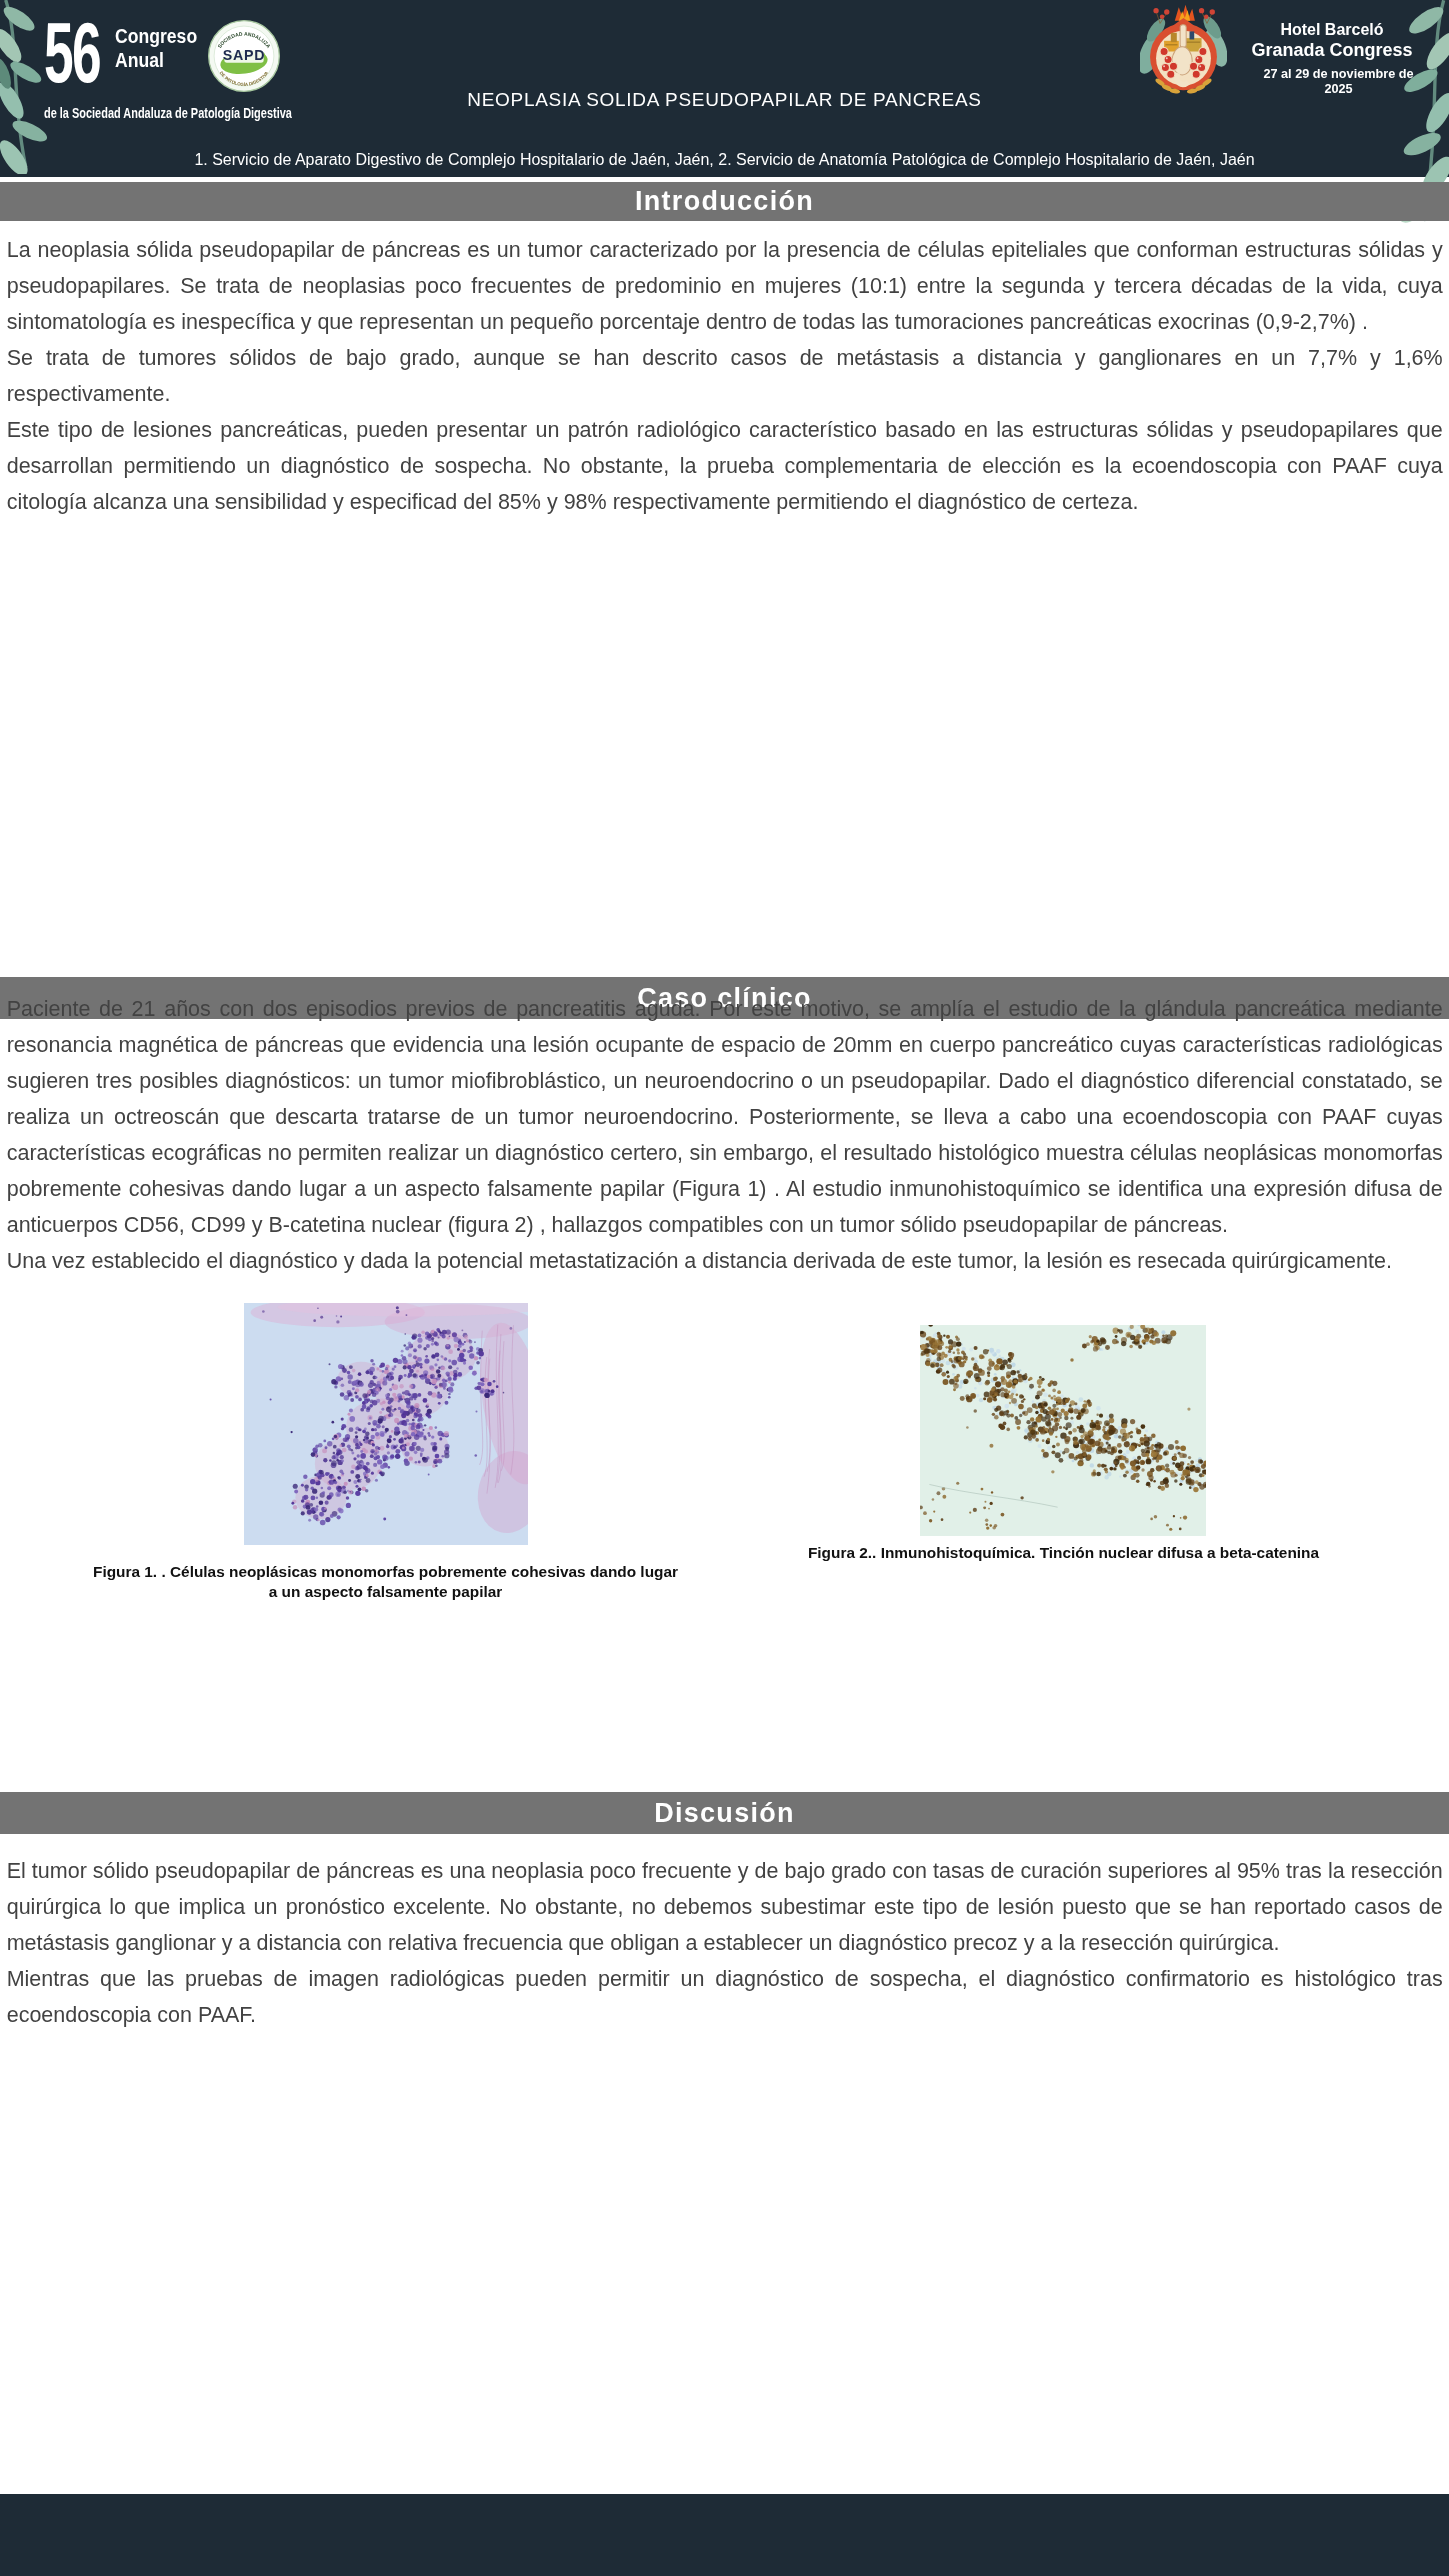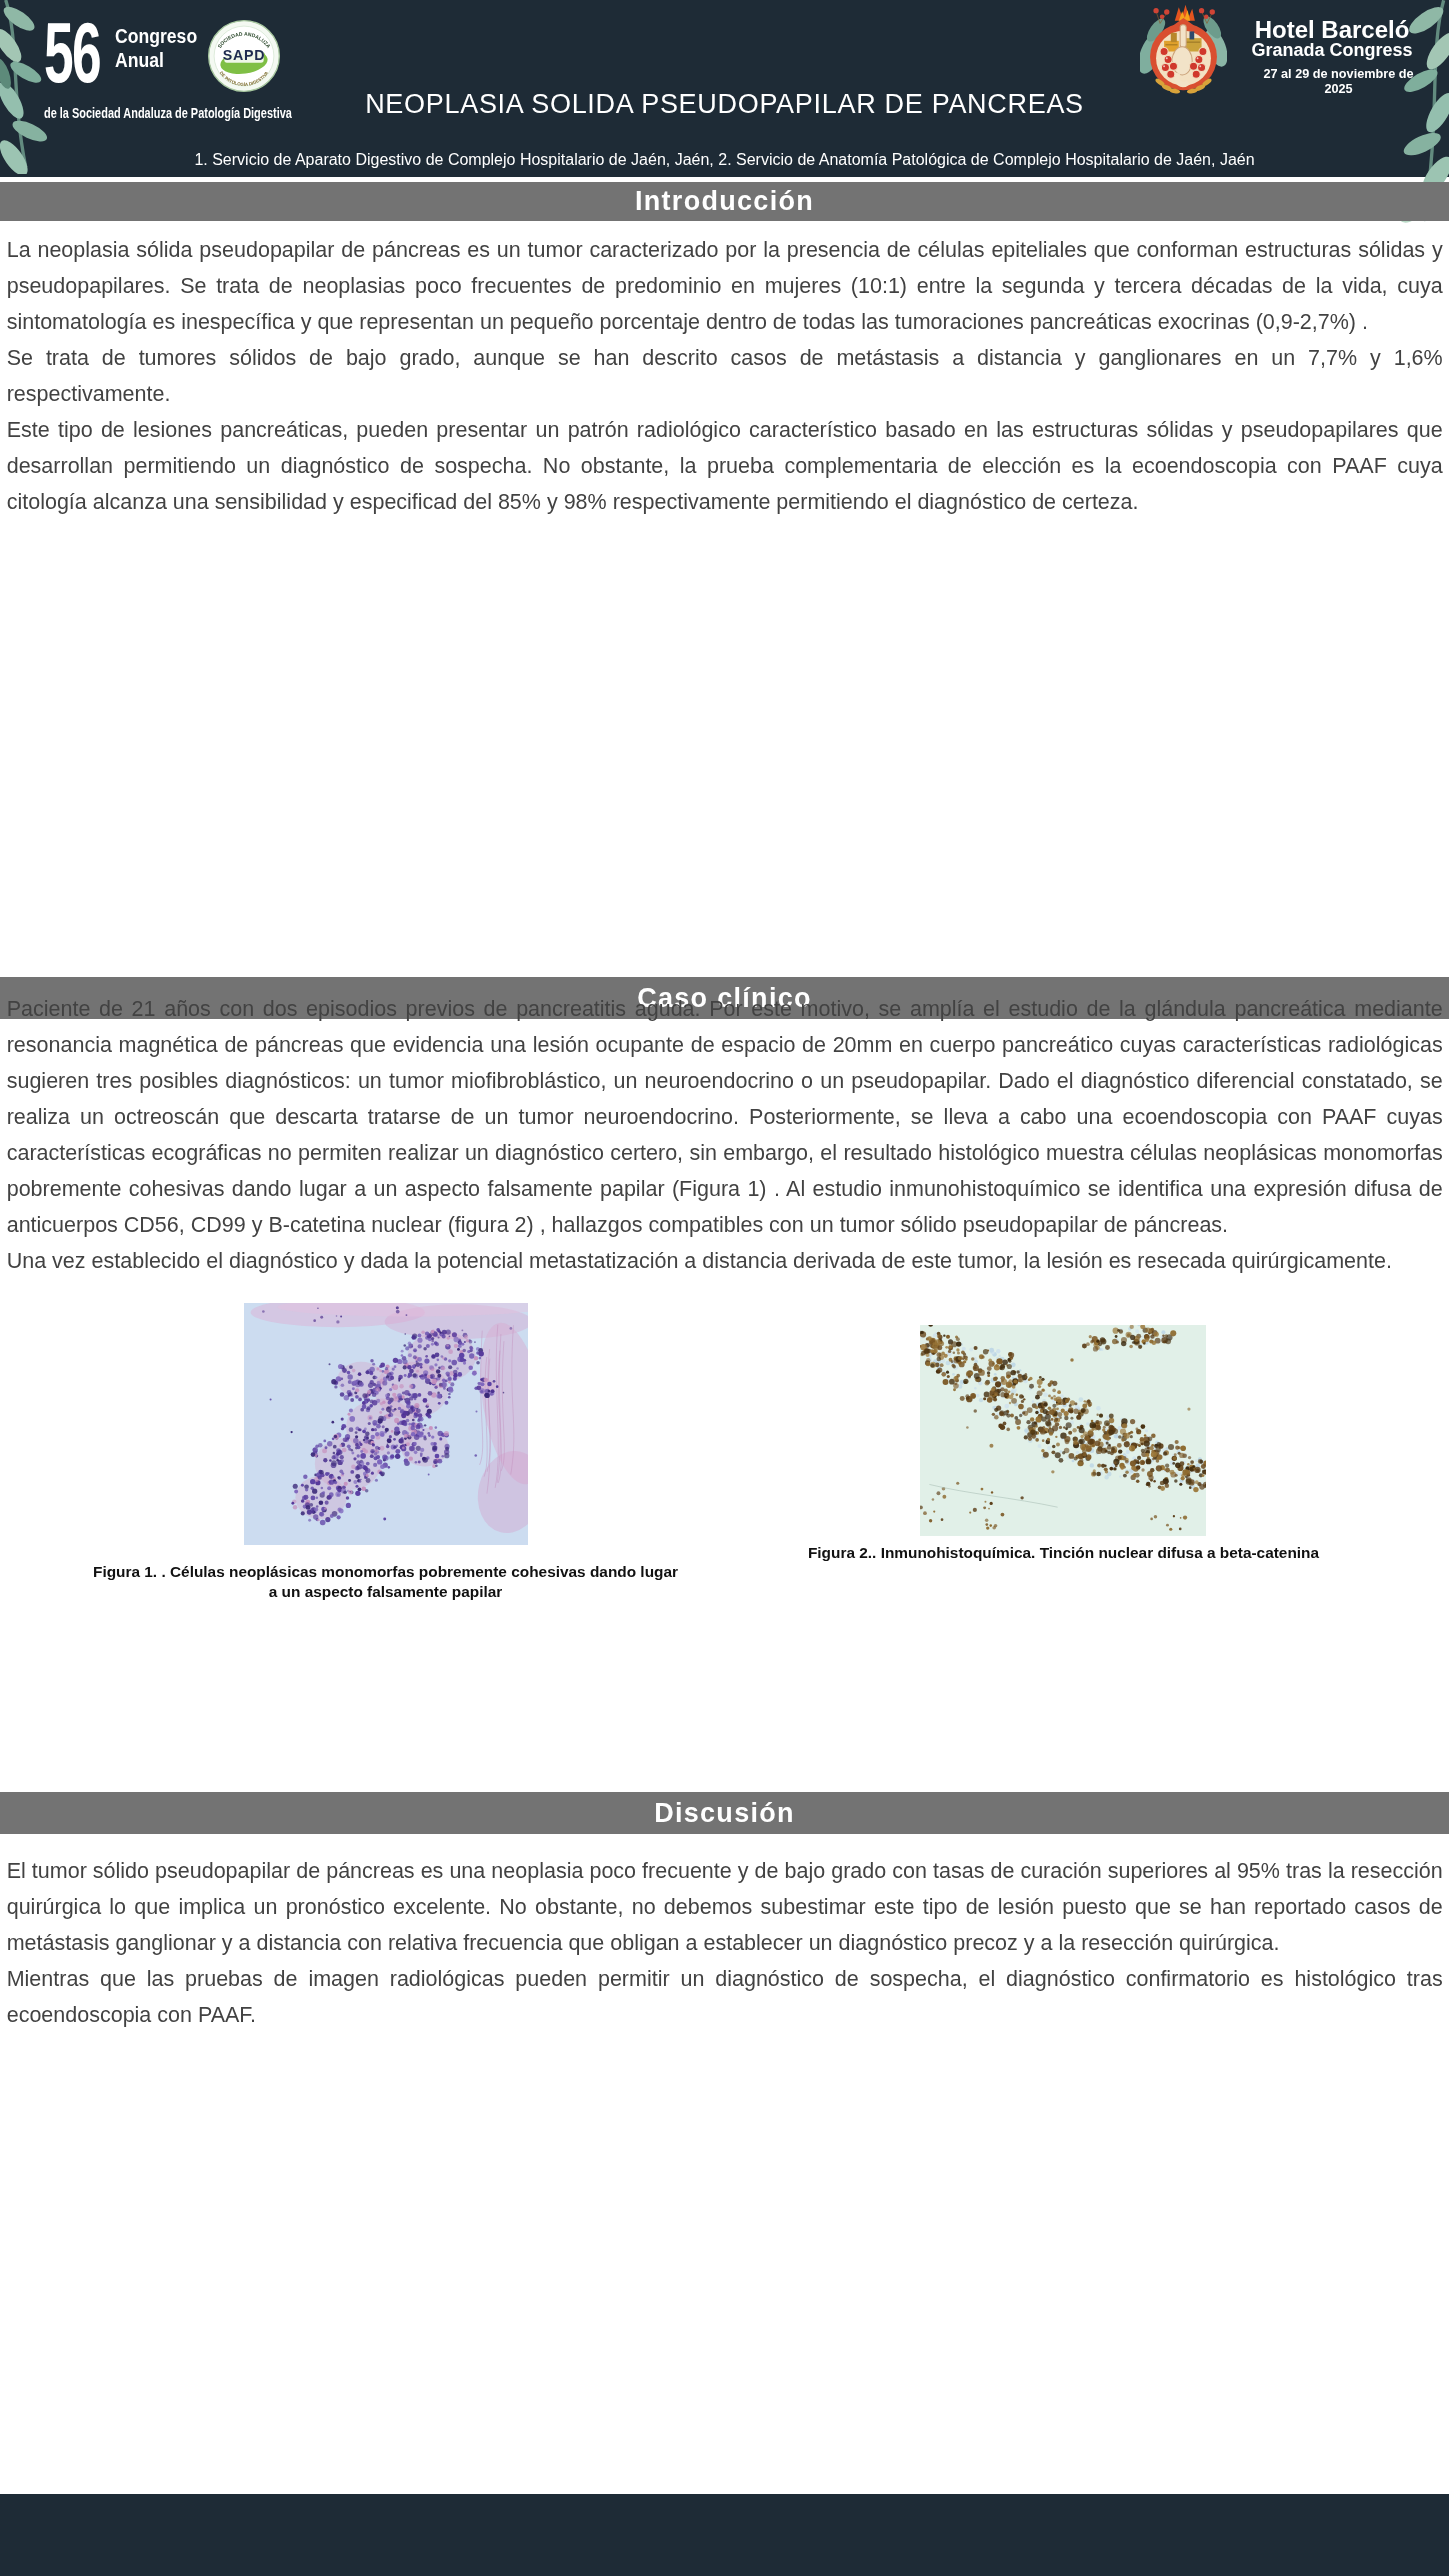--- a/index.html
+++ b/index.html
@@ -19,7 +19,7 @@
   .sapd-logo{position:absolute;left:208px;top:20px;width:72px;height:72px;}
   .granada-logo{position:absolute;left:1140px;top:2.7px;width:87px;height:93px;}
   .venue-block{position:absolute;left:1238px;top:19px;width:188px;text-align:center;font-weight:bold;}
-  .venue-block .v1{font-size:24px;line-height:21px;}
+  .venue-block .v1{font-size:16px;line-height:21px;}
   .venue-block .v2{font-size:18px;line-height:21px;}
   .venue-block .vd{font-size:12.7px;line-height:14.8px;margin-top:6px;margin-left:13px;}
   .poster-title{position:absolute;left:0;top:89px;width:1449px;text-align:center;color:#fff;

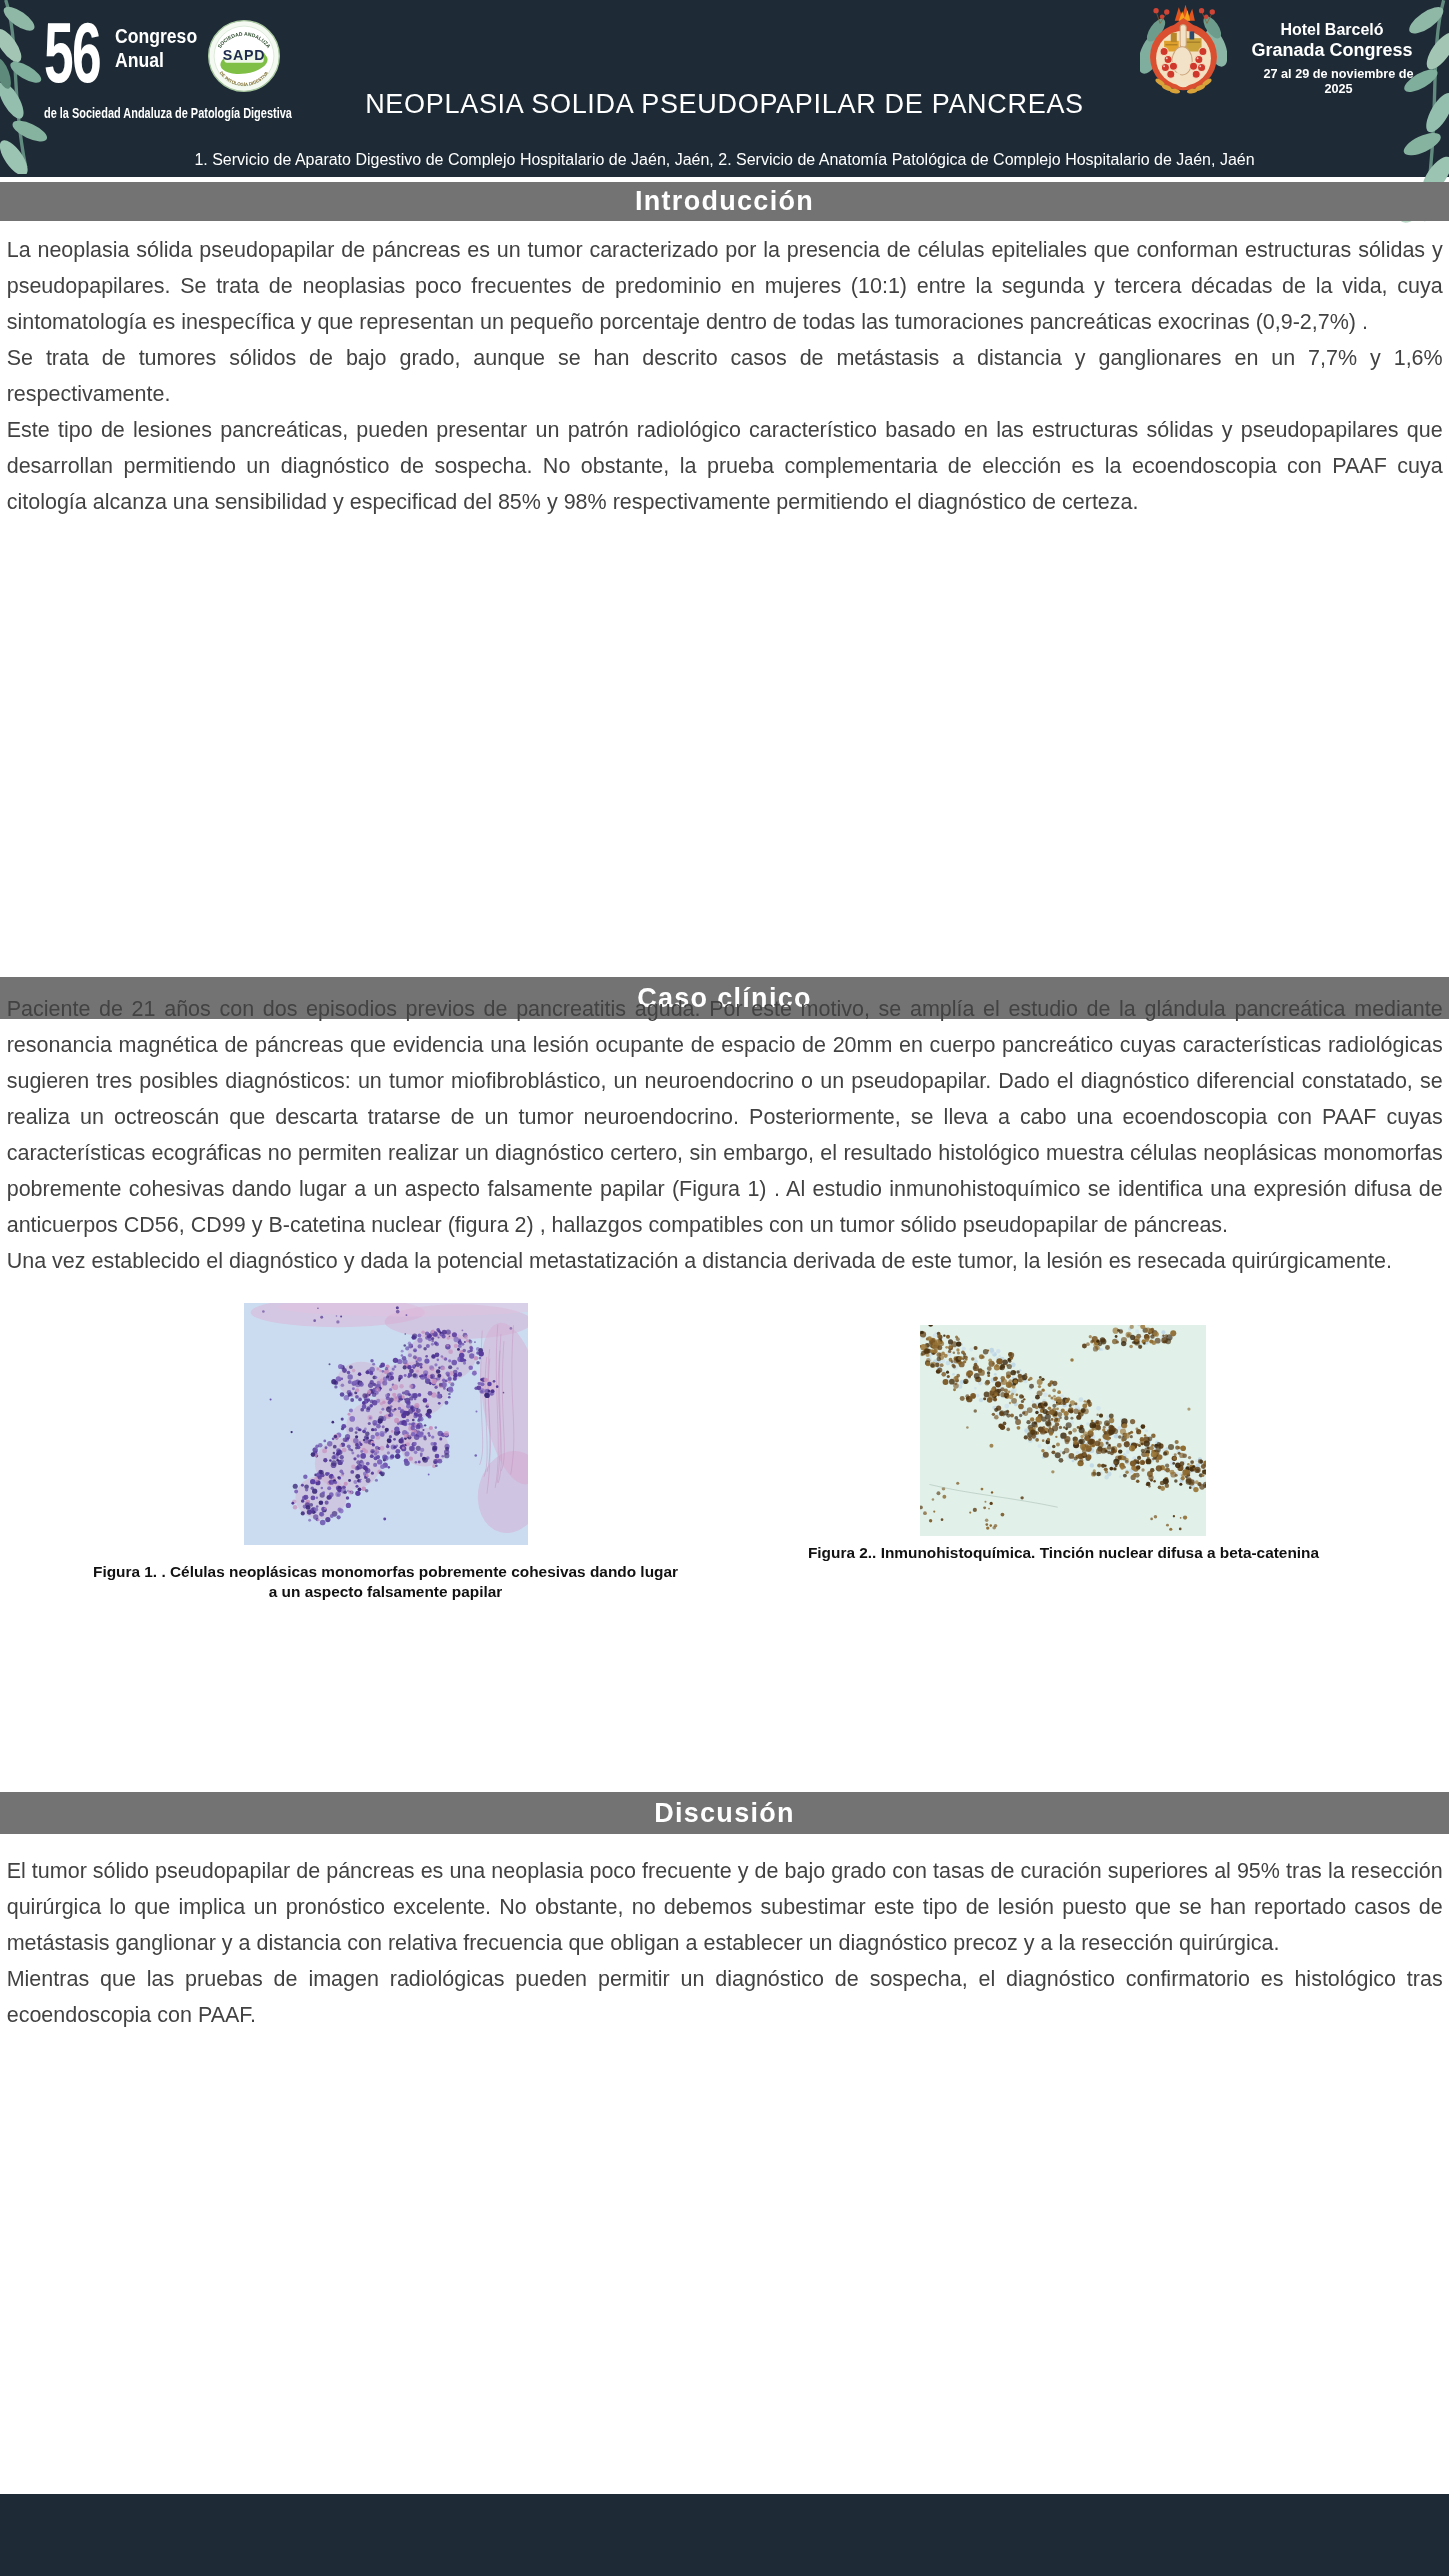--- a/index.html
+++ b/index.html
@@ -23,7 +23,7 @@
   .venue-block .v2{font-size:18px;line-height:21px;}
   .venue-block .vd{font-size:12.7px;line-height:14.8px;margin-top:6px;margin-left:13px;}
   .poster-title{position:absolute;left:0;top:89px;width:1449px;text-align:center;color:#fff;
-    font-size:27px;font-weight:400;letter-spacing:0.7px;}
+    font-size:19px;font-weight:400;letter-spacing:0.7px;}
   .poster-authors{position:absolute;left:0;top:128px;width:1449px;text-align:center;color:#fff;font-size:16px;line-height:19.5px;}
   .poster-affil{position:absolute;left:0;top:150px;width:1449px;text-align:center;color:#fff;font-size:16px;line-height:19.5px;}
   

